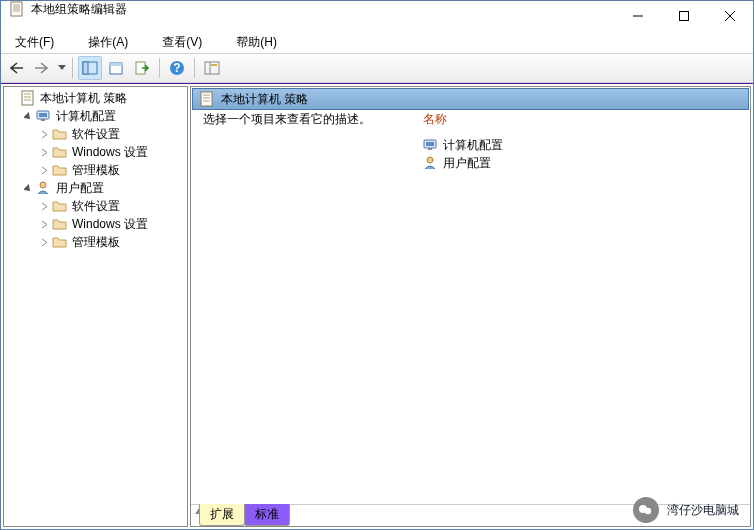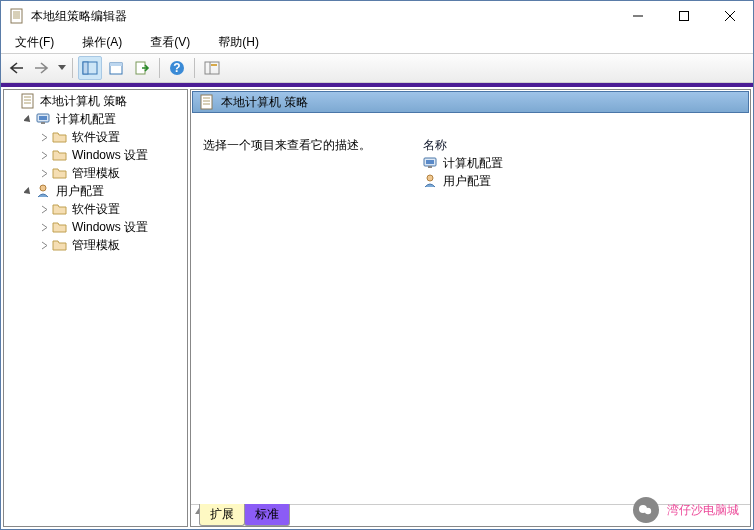--- a/index.html
+++ b/index.html
@@ -5,7 +5,7 @@
 *{box-sizing:border-box;margin:0;padding:0;font-family:"Microsoft YaHei","Segoe UI",sans-serif;font-size:12px;user-select:none}
 body{background:#fff}
 .window{width:754px;height:530px;border:1px solid #5a7ca8;position:relative;background:#fff;display:flex;flex-direction:column}
-.titlebar{height:30px;display:flex;align-items:center;padding:0 0 0 8px;background:#fff}
+.titlebar{height:30px;display:flex;align-items:flex-start;padding:0 0 0 8px;background:#fff}
 .titlebar .icon{margin-right:6px}
 .titlebar .title{flex:1;color:#000}
 .winbtns{display:flex;height:100%}

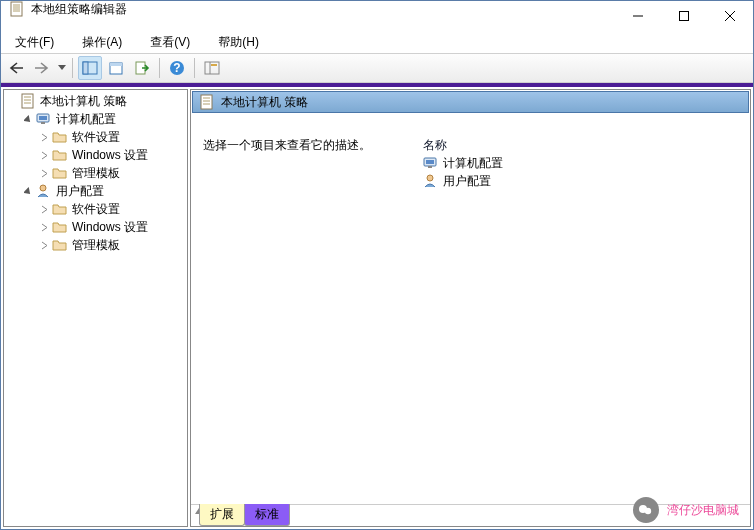--- a/index.html
+++ b/index.html
@@ -10,7 +10,7 @@
 .titlebar .title{flex:1;color:#000}
 .winbtns{display:flex;height:100%}
 .winbtn{width:46px;display:flex;align-items:center;justify-content:center;color:#000}
-.menubar{height:22px;display:flex;align-items:center;padding:0 6px;gap:12px}
+.menubar{height:22px;display:flex;align-items:center;padding:0 6px;gap:18px}
 .menuitem{padding:2px 8px;color:#000}
 .toolbar{height:30px;display:flex;align-items:center;padding:0 4px;gap:2px;border-top:1px solid #d0d0d0;border-bottom:1px solid #d0d0d0;background:linear-gradient(#fdfdfd,#ececec)}
 .tbtn{width:24px;height:24px;display:flex;align-items:center;justify-content:center;border:1px solid transparent;border-radius:2px}

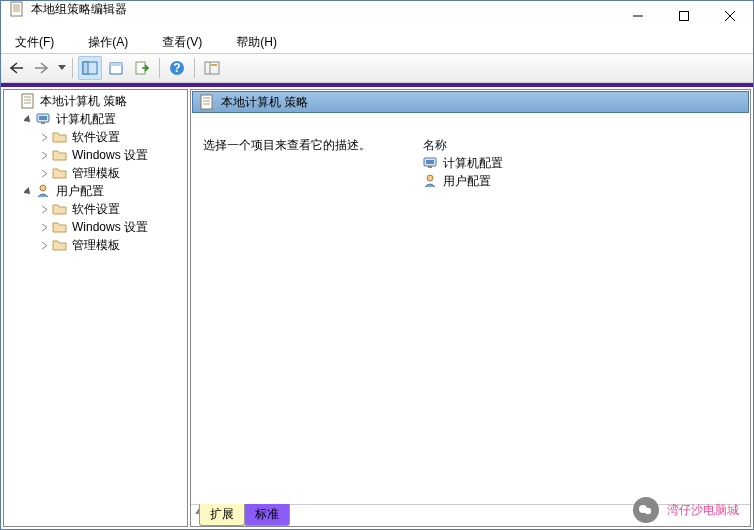--- a/index.html
+++ b/index.html
@@ -17,7 +17,7 @@
 .tbtn.active{border-color:#a8c8e4;background:#cde6f7}
 .tsep{width:1px;height:20px;background:#c0c0c0;margin:0 3px}
 .dd{width:10px;display:flex;align-items:center;justify-content:center}
-.content{flex:1;display:flex;border-top:4px solid #4c1d95;overflow:hidden}
+.content{flex:1;display:flex;border-top:1px solid #4c1d95;overflow:hidden}
 .treepane{width:185px;border:1px solid #888;margin:2px 0 2px 2px;background:#fff;overflow:auto;padding:2px 0}
 .tree ul{list-style:none;padding-left:16px}
 .tree>ul{padding-left:2px}

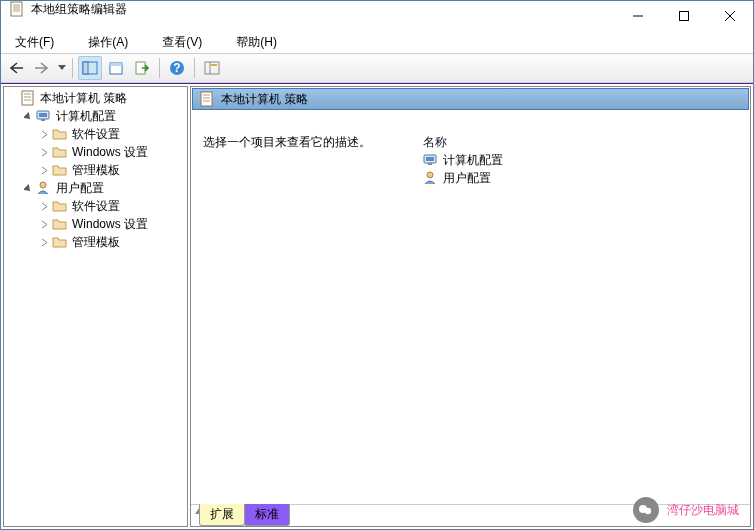--- a/index.html
+++ b/index.html
@@ -28,7 +28,7 @@
 .tlabel{padding:1px 2px}
 .rightpane{flex:1;border:1px solid #888;margin:2px;display:flex;flex-direction:column;background:#fff}
 .rheader{height:22px;background:linear-gradient(#9ec3e8,#7da9d2);border:1px solid #4a76a8;display:flex;align-items:center;padding:0 6px;gap:6px;color:#000;margin:1px}
-.rbody{flex:1;display:flex;padding:23px 12px;gap:40px}
+.rbody{flex:1;display:flex;padding:0 12px;gap:40px}
 .desc{width:180px;color:#000}
 .listcol .colhdr{color:#0f172a;margin-bottom:0}
 .litem{display:flex;align-items:center;gap:4px;height:18px}

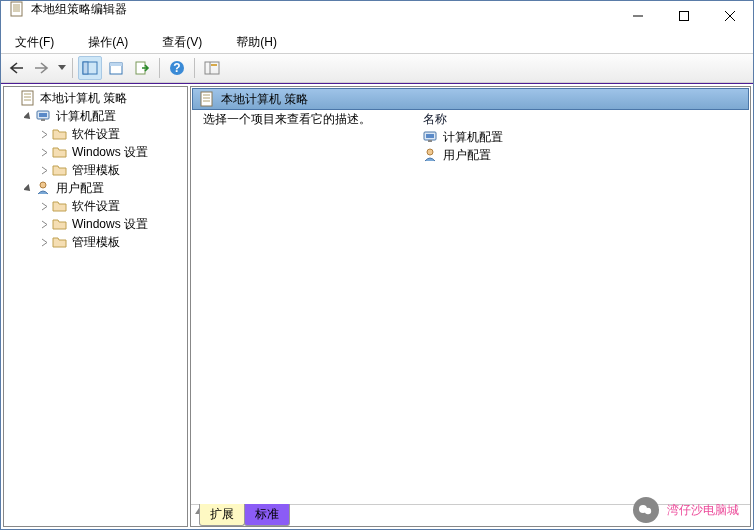--- a/index.html
+++ b/index.html
@@ -30,7 +30,7 @@
 .rheader{height:22px;background:linear-gradient(#9ec3e8,#7da9d2);border:1px solid #4a76a8;display:flex;align-items:center;padding:0 6px;gap:6px;color:#000;margin:1px}
 .rbody{flex:1;display:flex;padding:0 12px;gap:40px}
 .desc{width:180px;color:#000}
-.listcol .colhdr{color:#0f172a;margin-bottom:0}
+.listcol .colhdr{color:#c2410c;margin-bottom:8px}
 .litem{display:flex;align-items:center;gap:4px;height:18px}
 .tabs{height:22px;display:flex;align-items:flex-end;padding-left:8px;border-top:1px solid #ccc;position:relative}
 .tabs::before{content:"";position:absolute;left:4px;top:3px;width:0;height:0;border-left:4px solid transparent;border-right:4px solid transparent;border-bottom:6px solid #888}

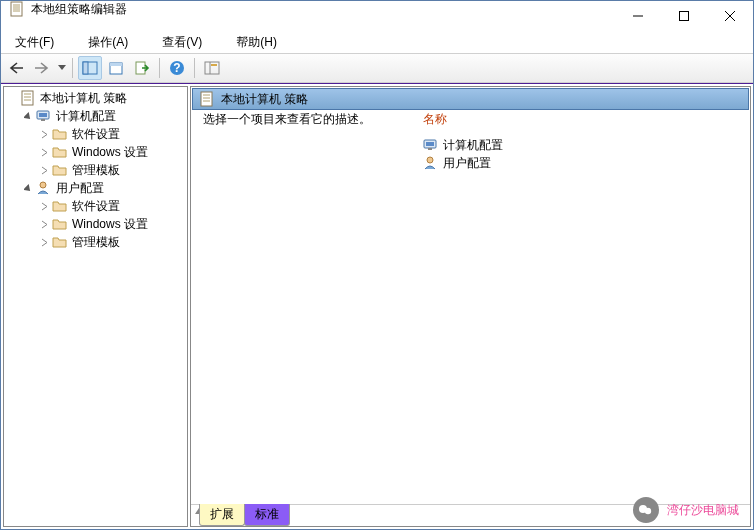--- a/index.html
+++ b/index.html
@@ -36,7 +36,7 @@
 .tabs::before{content:"";position:absolute;left:4px;top:3px;width:0;height:0;border-left:4px solid transparent;border-right:4px solid transparent;border-bottom:6px solid #888}
 .tab{border:1px solid #999;border-top:none;border-radius:0 0 3px 3px;padding:2px 10px;background:#8b5cf6;margin-right:-1px;position:relative;top:0}
 .tab.active{background:#fef9c3;z-index:1}
-.footer{position:absolute;bottom:6px;right:14px;display:flex;align-items:center;gap:8px;color:#ec4899;font-size:15px}
+.footer{position:absolute;bottom:6px;right:14px;display:flex;align-items:center;gap:8px;color:#0f172a;font-size:15px}
 .footer .av{width:26px;height:26px;border-radius:50%;background:#888;display:flex;align-items:center;justify-content:center;color:#fff;font-size:11px}
 svg{display:block}
 </style>

